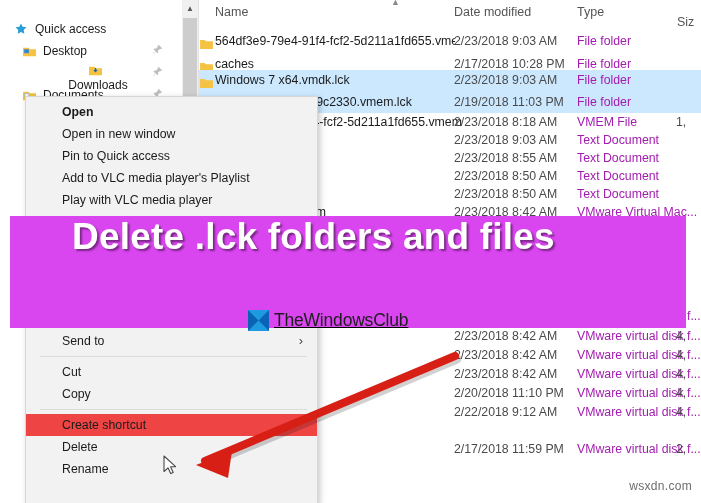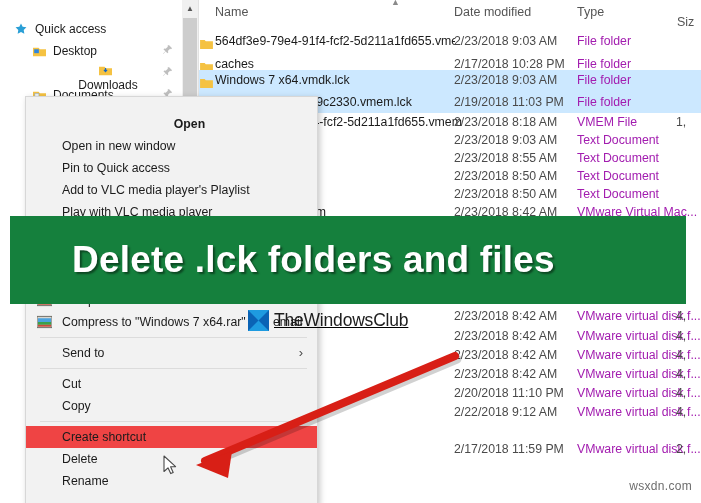--- a/index.html
+++ b/index.html
@@ -20,7 +20,7 @@
   .nav-item .nv-ico{width:18px;height:16px;margin-right:5px;flex:0 0 auto;display:flex;align-items:center;justify-content:center;}
   .nav-item .nv-pin{position:absolute;right:12px;top:4px;width:12px;height:12px;opacity:.55;}
   .nav-root{left:12px;}
-  .nav-child{left:30px;}
+  .nav-child{left:20px;}
 
   
   .nav-scroll{position:absolute;left:182px;top:0;width:16px;height:503px;background:#f0f0f0;border-right:1px solid #e2e2e2;}

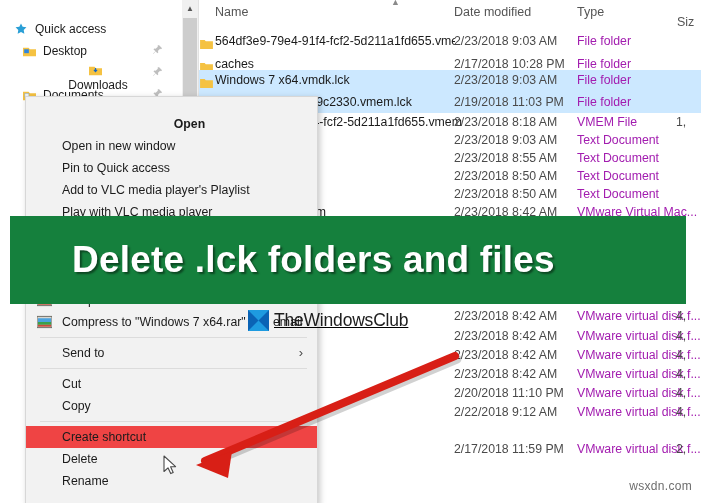--- a/index.html
+++ b/index.html
@@ -279,7 +279,7 @@
 
   <div class="ctx">
 
-    <div class="ctx-item bold" style="margin-top:16px;justify-content:center;">
+    <div class="ctx-item bold" style="margin-top:4px;">
       <span>Open</span>
     </div>
     <div class="ctx-item">

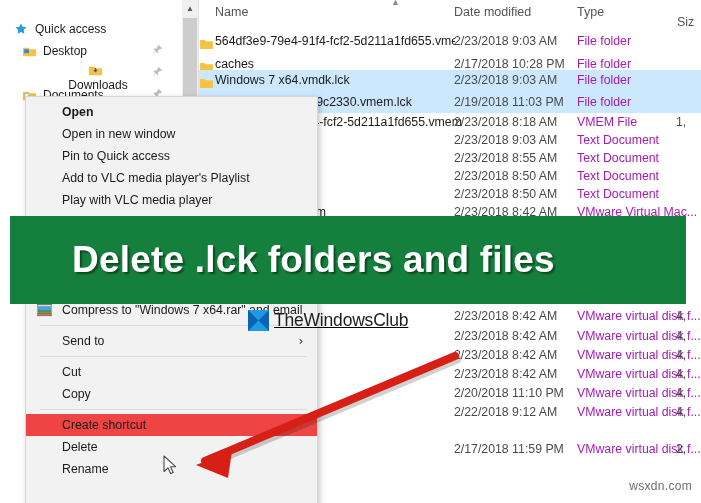--- a/index.html
+++ b/index.html
@@ -59,9 +59,9 @@
 
   
   .banner{
-    position:absolute;left:10px;top:216px;width:676px;height:88px;
-    background:#15803d;
-    display:flex;align-items:center;
+    position:absolute;left:10px;top:216px;width:676px;height:112px;
+    background:#d946ef;
+    display:flex;
   }
   .banner-text{
     margin-left:62px;color:#fff;font-weight:bold;font-size:37px;letter-spacing:.2px;

